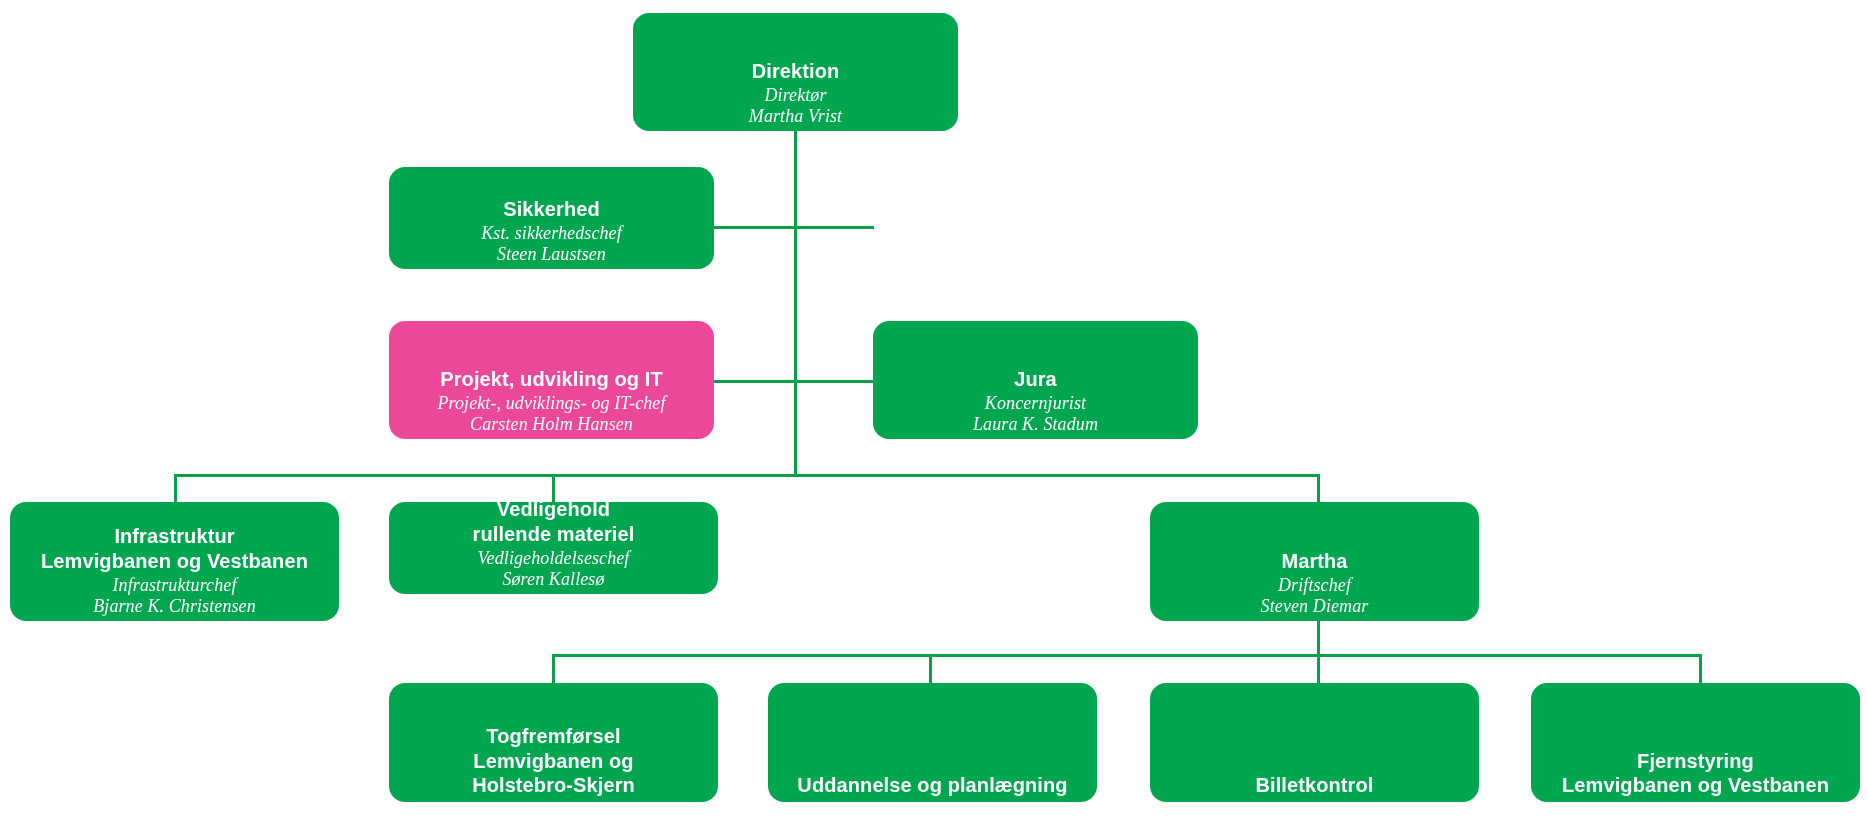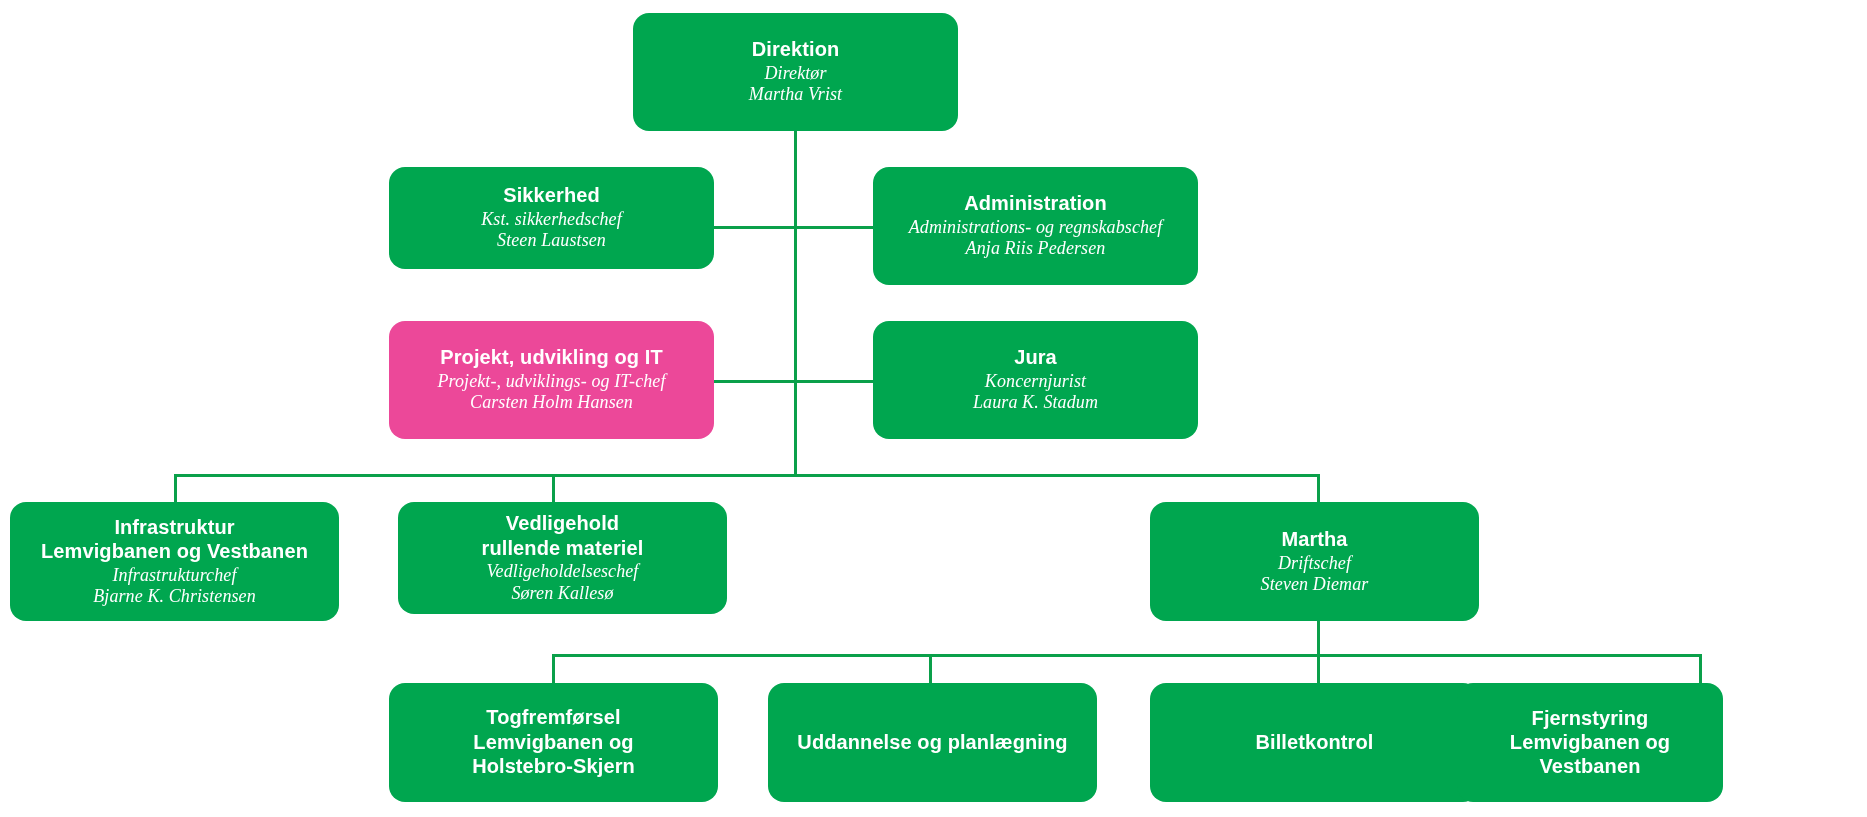--- a/index.html
+++ b/index.html
@@ -36,7 +36,7 @@
     display: flex;
     flex-direction: column;
     align-items: center;
-    justify-content: center;
+    justify-content: flex-end;
     text-align: center;
     color: #ffffff;
     padding: 4px 10px;

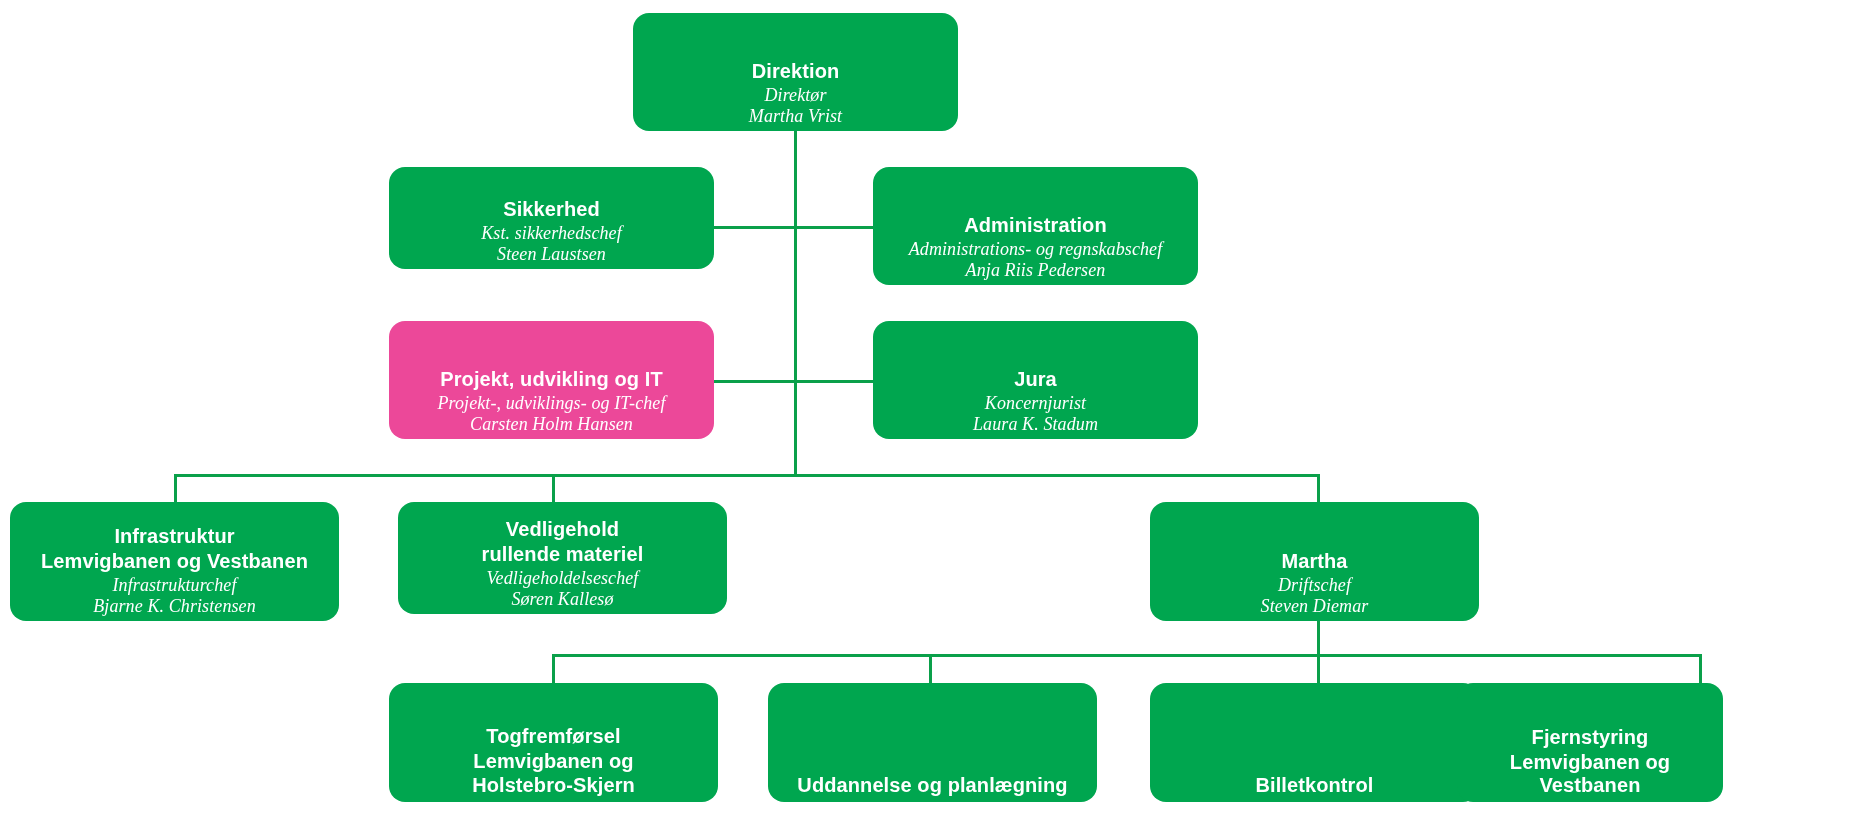--- a/index.html
+++ b/index.html
@@ -100,11 +100,6 @@
     <div class="sub">Steen Laustsen</div>
   </div>
 
-  <div class="node" style="left: 873px; top: 167px; width: 325px; height: 118px; background: rgb(0, 166, 79); color: rgb(255, 255, 255);">
-    <div class="title">Administration</div>
-    <div class="sub">Administrations- og regnskabschef</div>
-    <div class="sub">Anja Riis Pedersen</div>
-  </div>
 
   <div class="node" style="left: 389px; top: 321px; width: 325px; height: 118px; background: #ec4899; color: rgb(255, 255, 255);">
     <div class="title">Projekt, udvikling og IT</div>

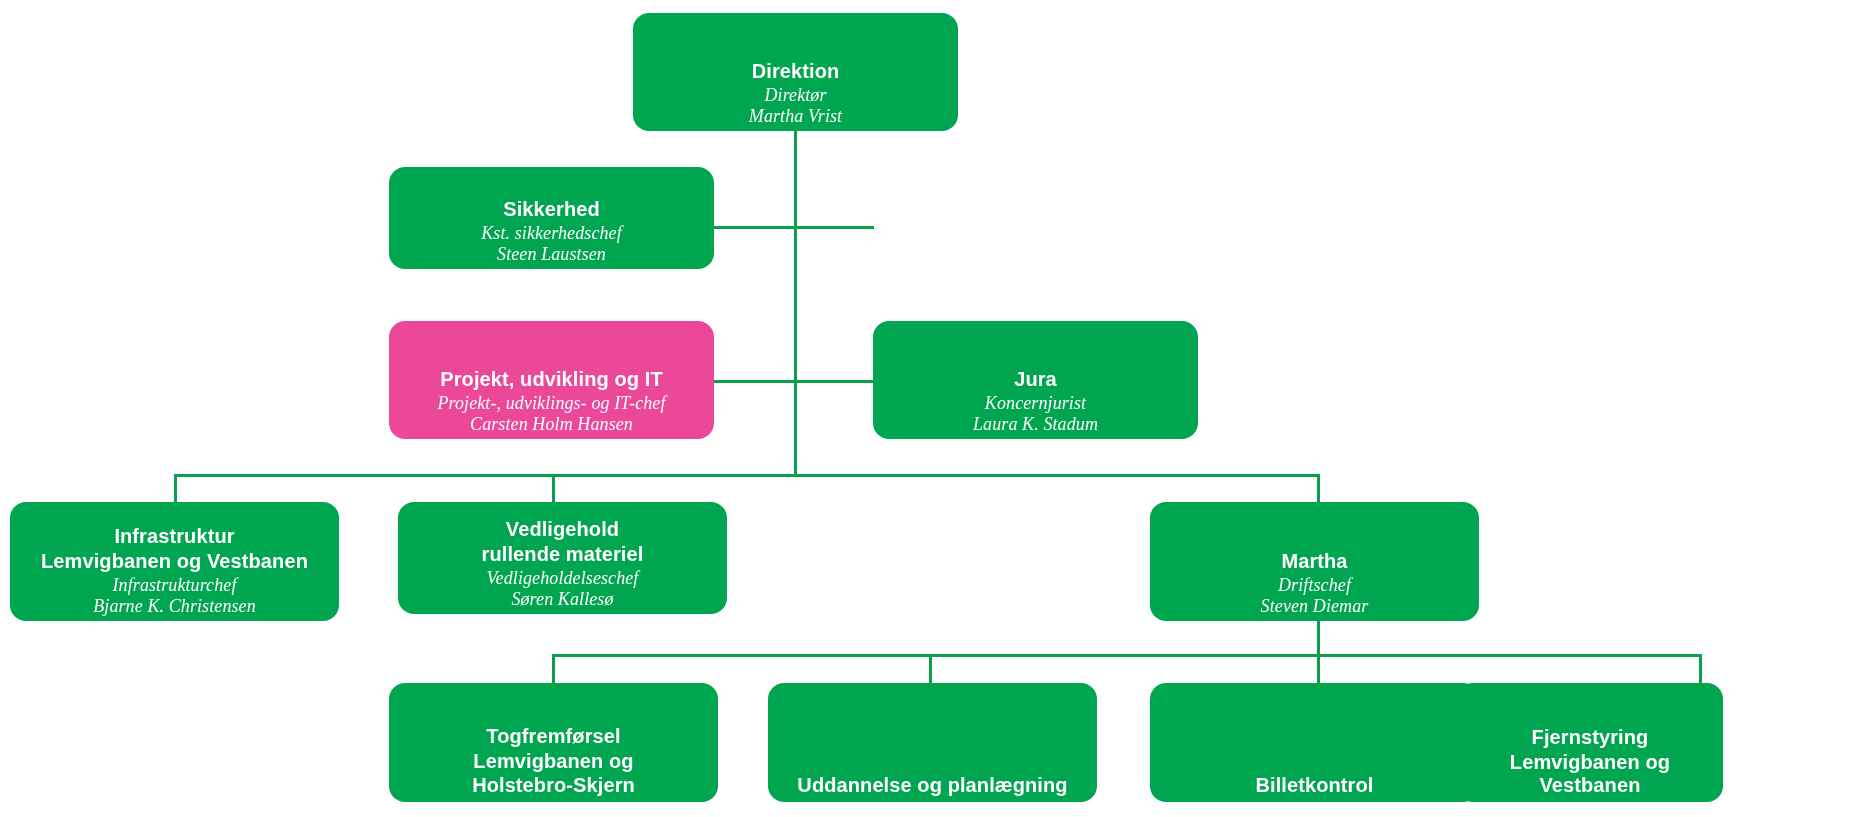--- a/index.html
+++ b/index.html
@@ -120,7 +120,7 @@
     <div class="sub">Bjarne K. Christensen</div>
   </div>
 
-  <div class="node" style="left: 398px; top: 502px; width: 329px; height: 112px; background: rgb(0, 166, 79); color: rgb(255, 255, 255);">
+  <div class="node" style="left: 389px; top: 502px; width: 329px; height: 92px; background: rgb(0, 166, 79); color: rgb(255, 255, 255);">
     <div class="title">Vedligehold</div>
     <div class="title">rullende materiel</div>
     <div class="sub">Vedligeholdelseschef</div>

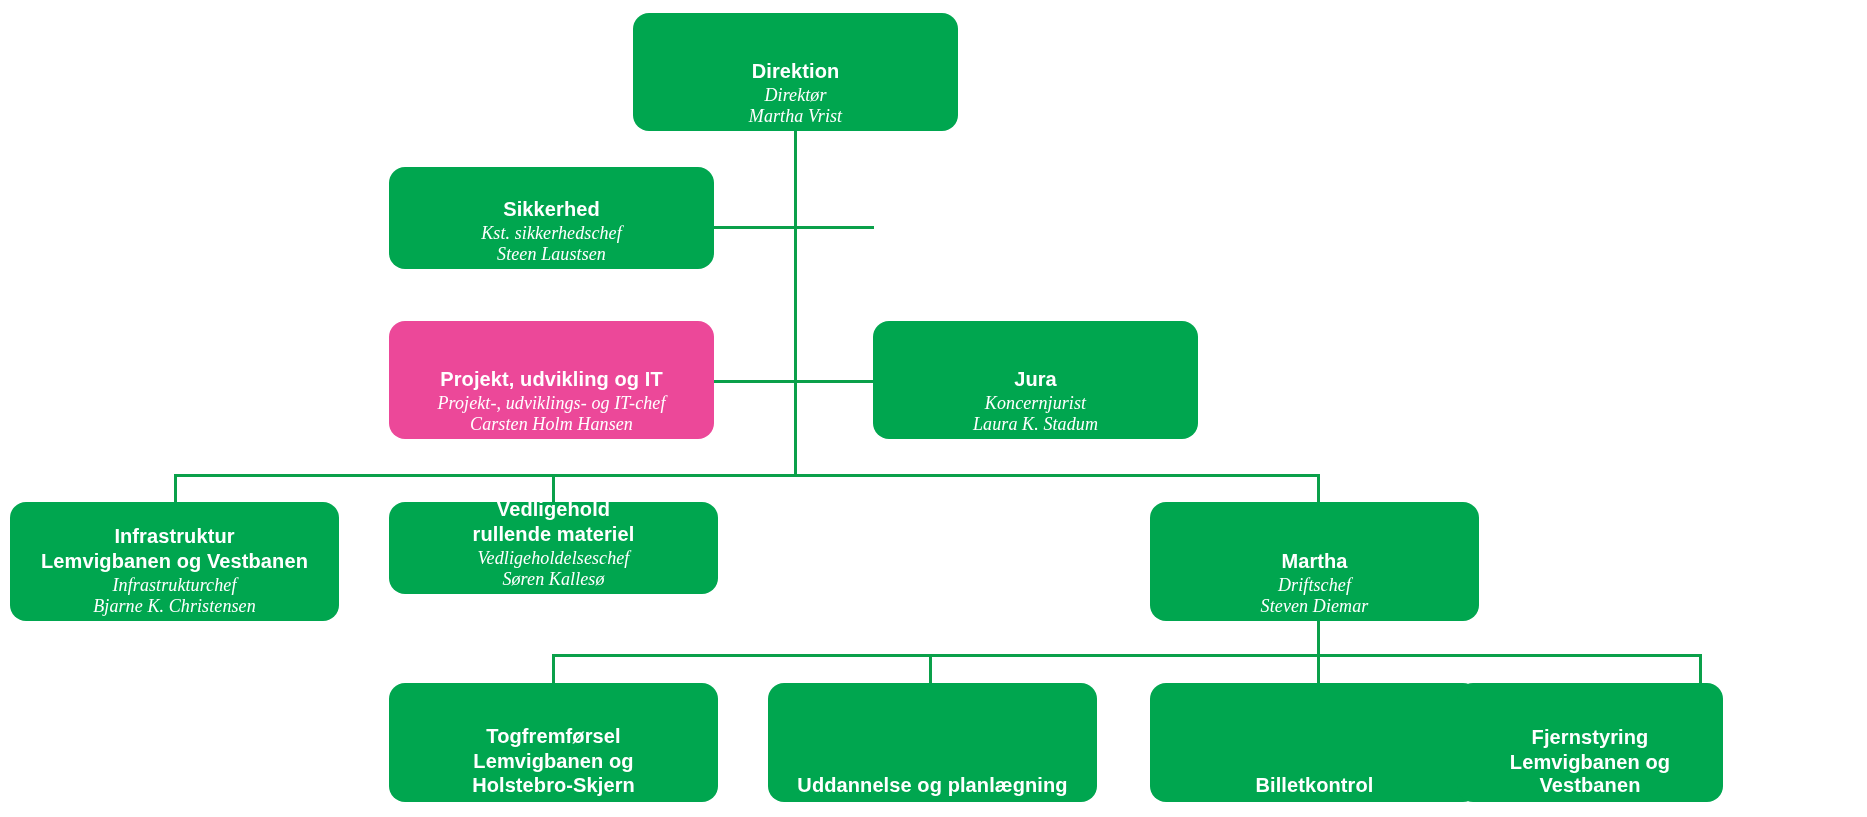--- a/index.html
+++ b/index.html
@@ -147,7 +147,7 @@
     <div class="title">Billetkontrol</div>
   </div>
 
-  <div class="node" style="left: 1457px; top: 683px; width: 266px; height: 119px; background: rgb(0, 166, 79); color: rgb(255, 255, 255);">
+  <div class="node" style="left: 1531px; top: 683px; width: 329px; height: 119px; background: rgb(0, 166, 79); color: rgb(255, 255, 255);">
     <div class="title">Fjernstyring</div>
     <div class="title">Lemvigbanen og Vestbanen</div>
   </div>

